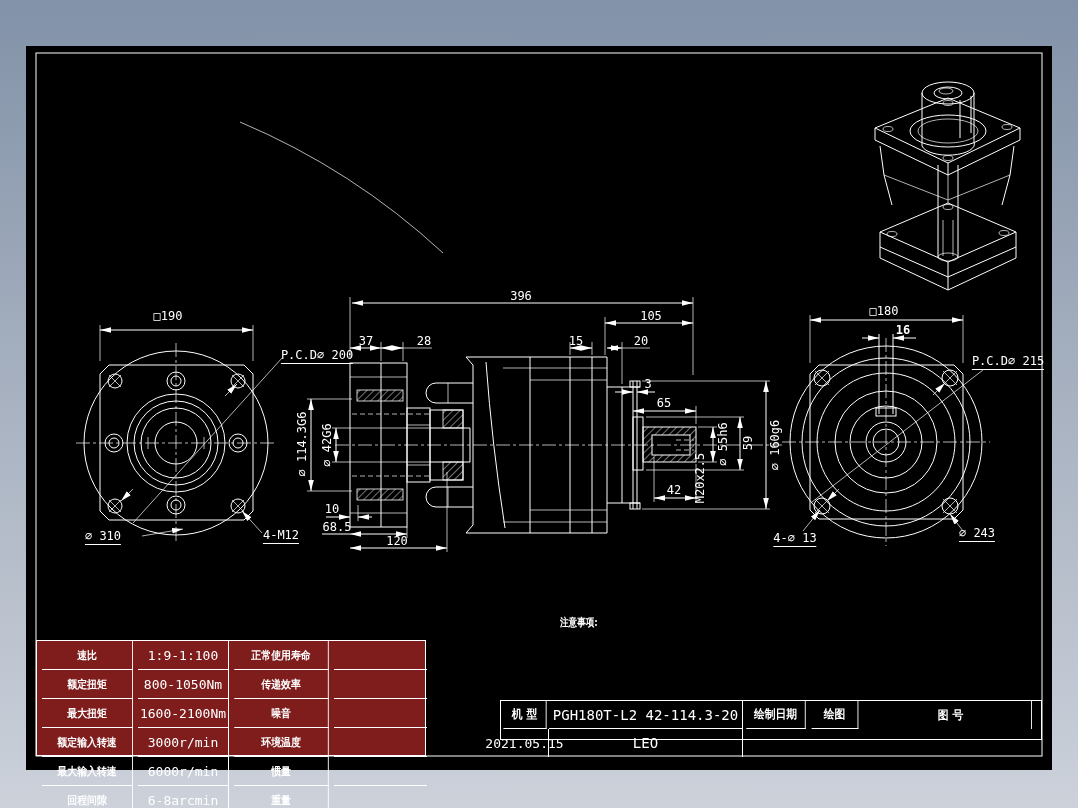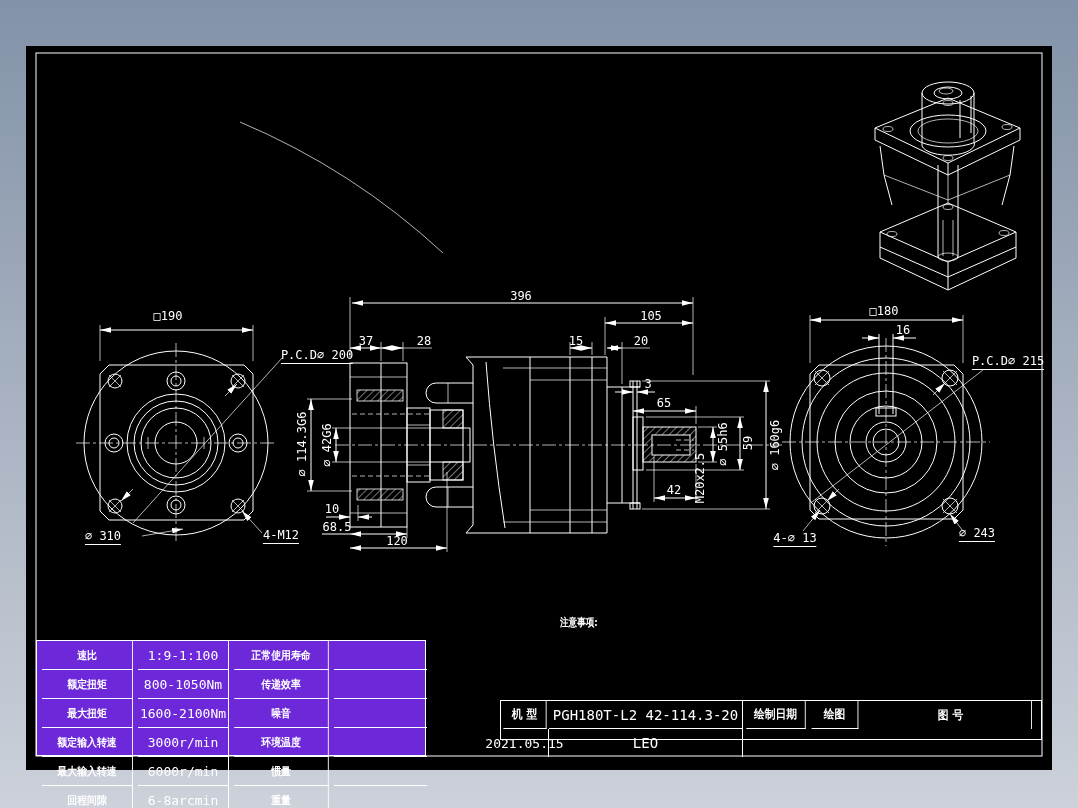--- a/index.html
+++ b/index.html
@@ -343,7 +343,7 @@
     <span class="dim rot" style="left: 700px; top: 478px;">M20x2.5</span>
     <span class="dim" style="left: 674px; top: 490px;">42</span>
     <span class="dim" style="left: 884px; top: 311px;">□180</span>
-    <span class="dim" style="left: 903px; top: 330px;">16</span>
+    <span class="dim" style="left: 903px; top: 330px; font-weight: bold;">16</span>
     <span class="dim ul" style="left: 1008px; top: 362px;">P.C.D∅ 215</span>
     <span class="dim ul" style="left: 795px; top: 539px;">4-∅ 13</span>
     <span class="dim ul" style="left: 977px; top: 534px;">∅ 243</span>

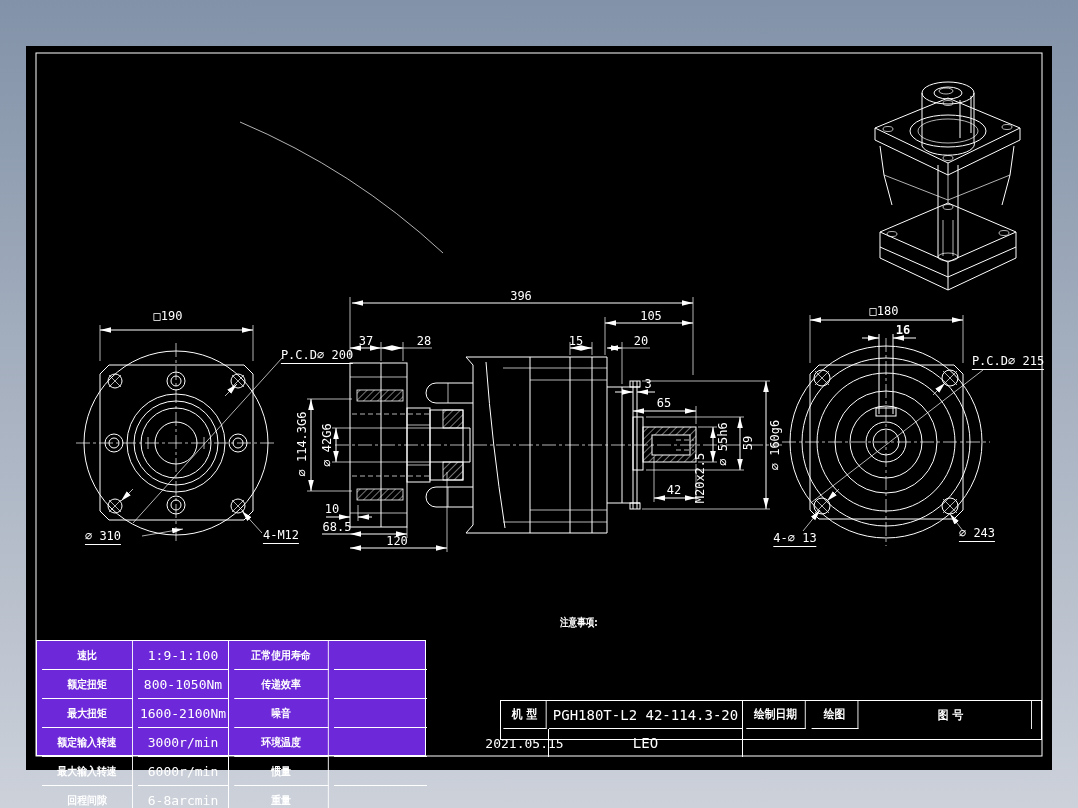--- a/index.html
+++ b/index.html
@@ -25,7 +25,7 @@
   #spec-table{
     position:absolute;left:36px;top:640px;width:390px;height:116px;
     display:grid;grid-template-columns:101px 91px 105px 93px;grid-template-rows:repeat(6,1fr);
-    border:1px solid #fff;box-sizing:border-box;background:#6d28d9;color:#fff;
+    border:1px solid #fff;box-sizing:border-box;background:#7f1d1d;color:#fff;
   }
   #spec-table .cell{
     border-right:1px solid #fff;border-bottom:1px solid #fff;

